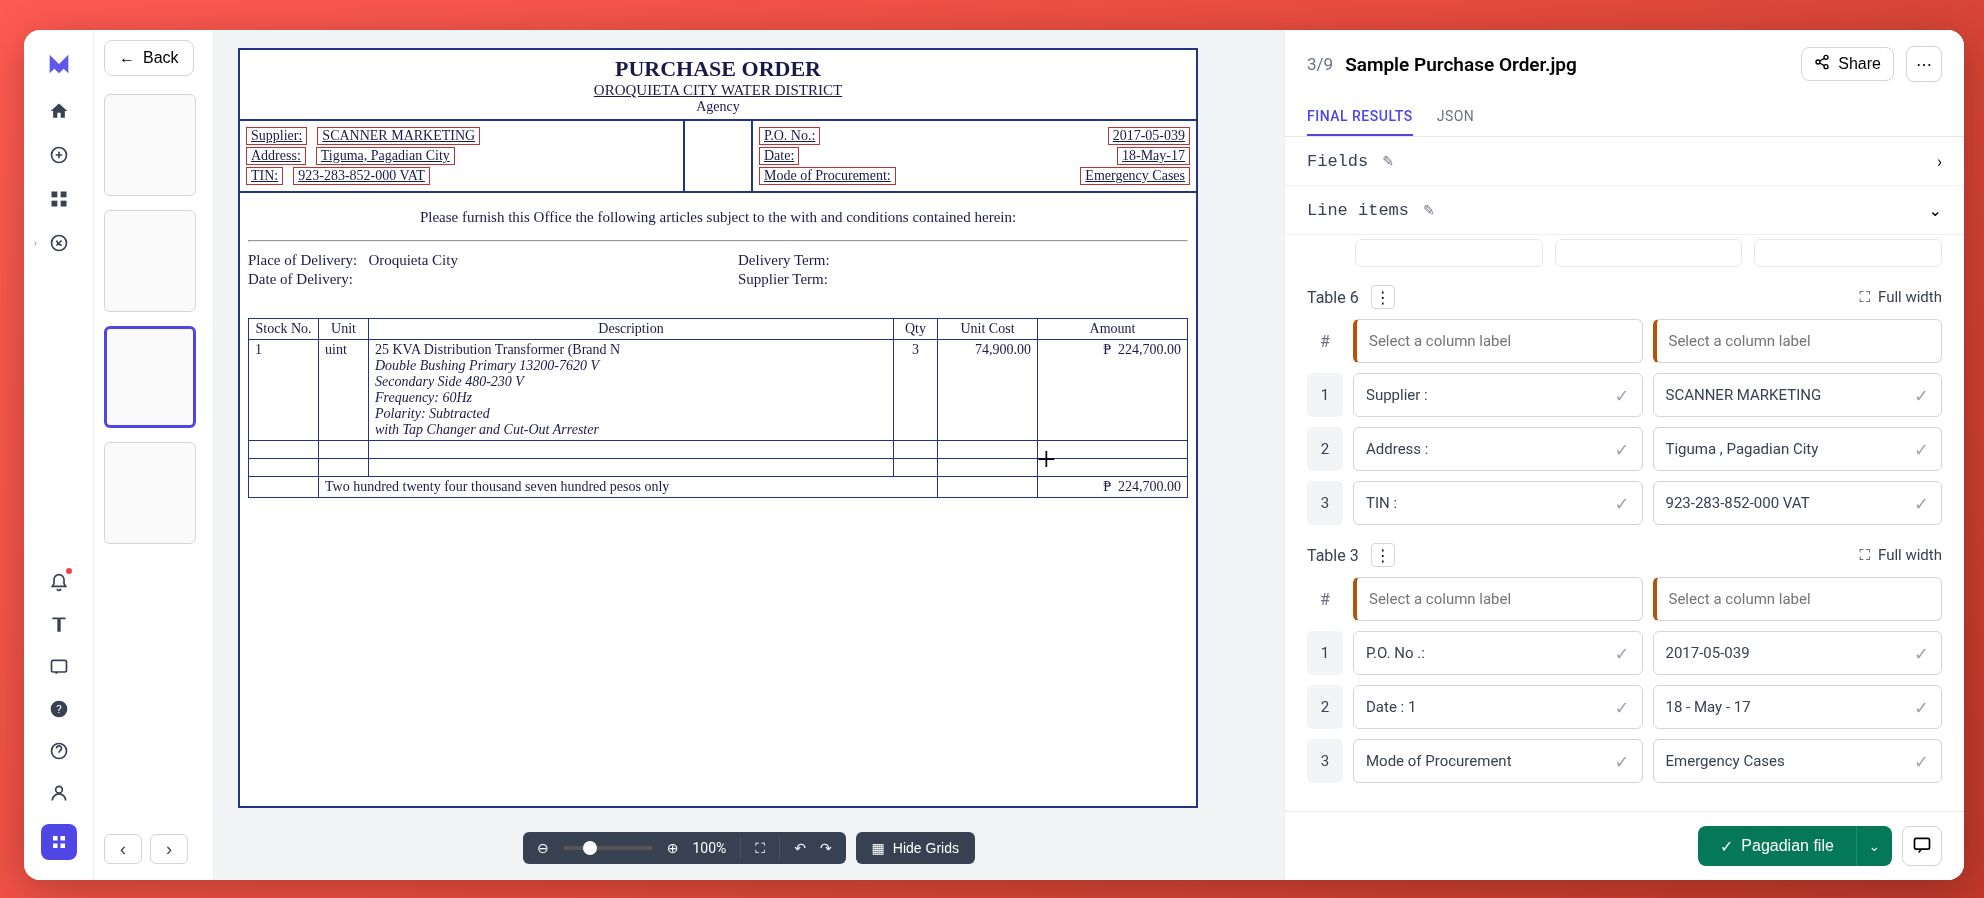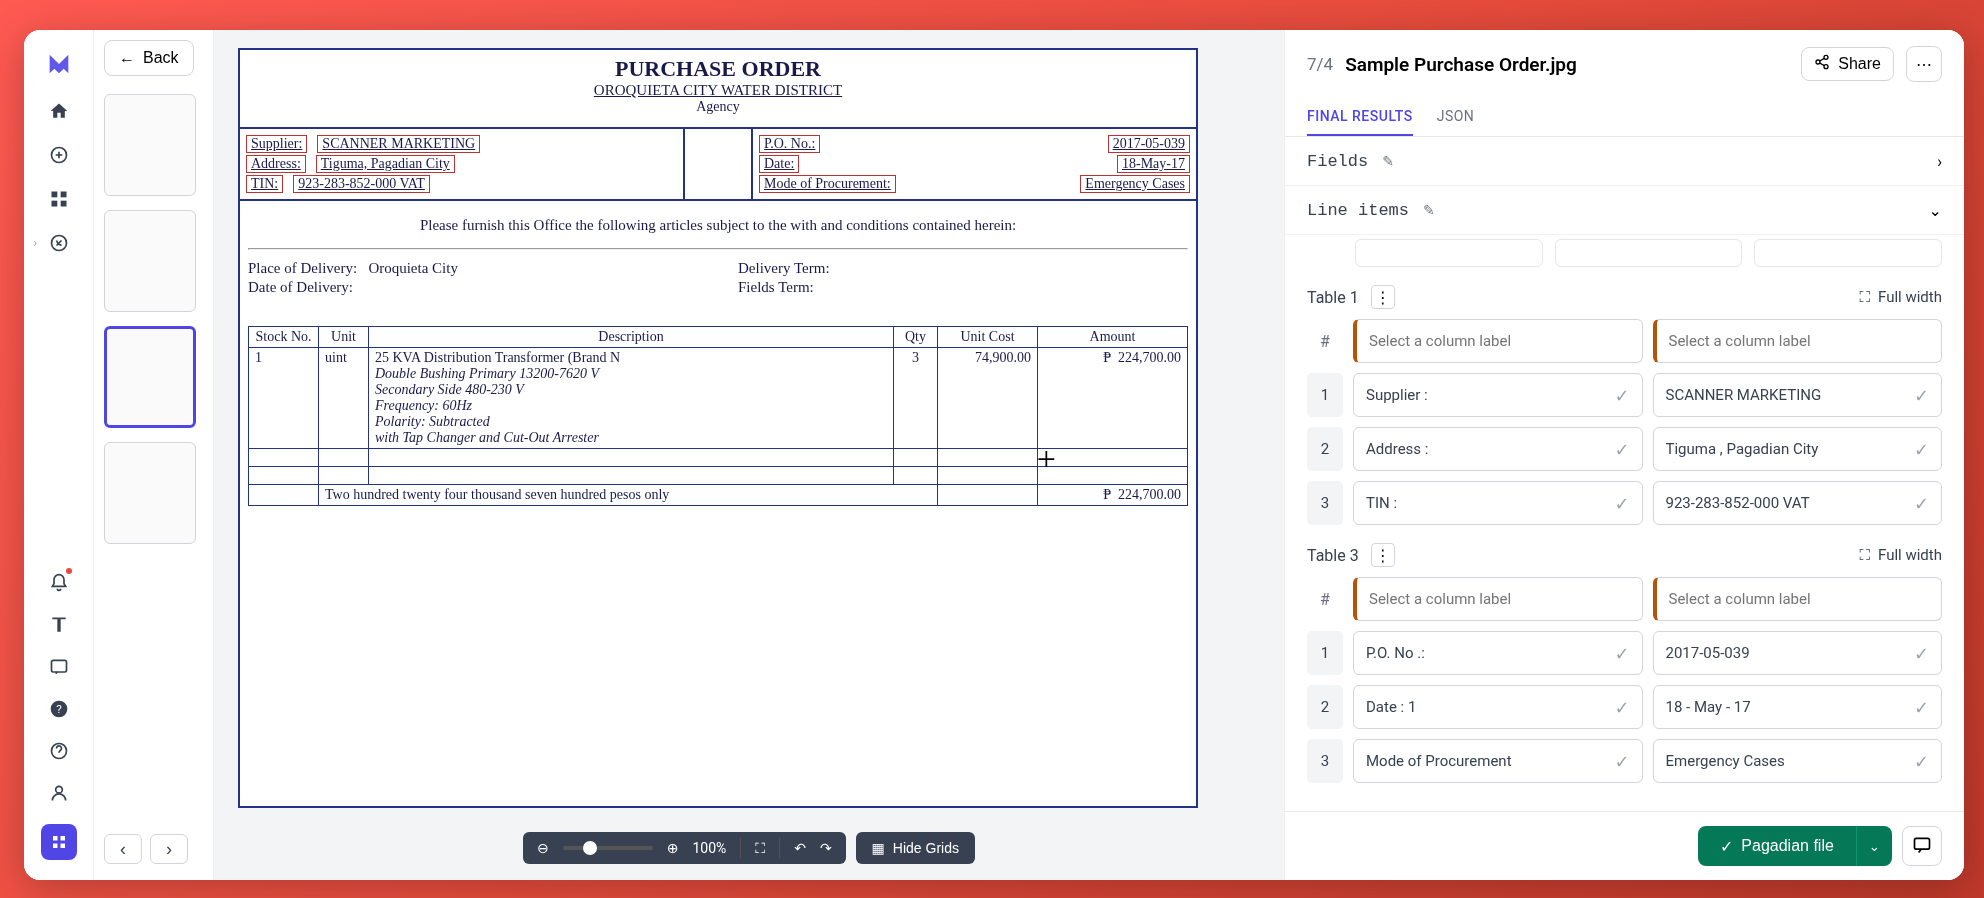--- a/index.html
+++ b/index.html
@@ -91,7 +91,7 @@
   font-family: "Times New Roman", serif;
   color:#1a1a4a;
 }
-.doc-header { text-align:center; padding:6px 0 12px; border-bottom:2px solid #238; }
+.doc-header { text-align:center; padding:6px 0 4px; border-bottom:2px solid #238; }
 .doc-title { font-size:22px; font-weight:bold; }
 .doc-sub { font-size:15px; text-decoration:underline; }
 .doc-agency { font-size:14px; }

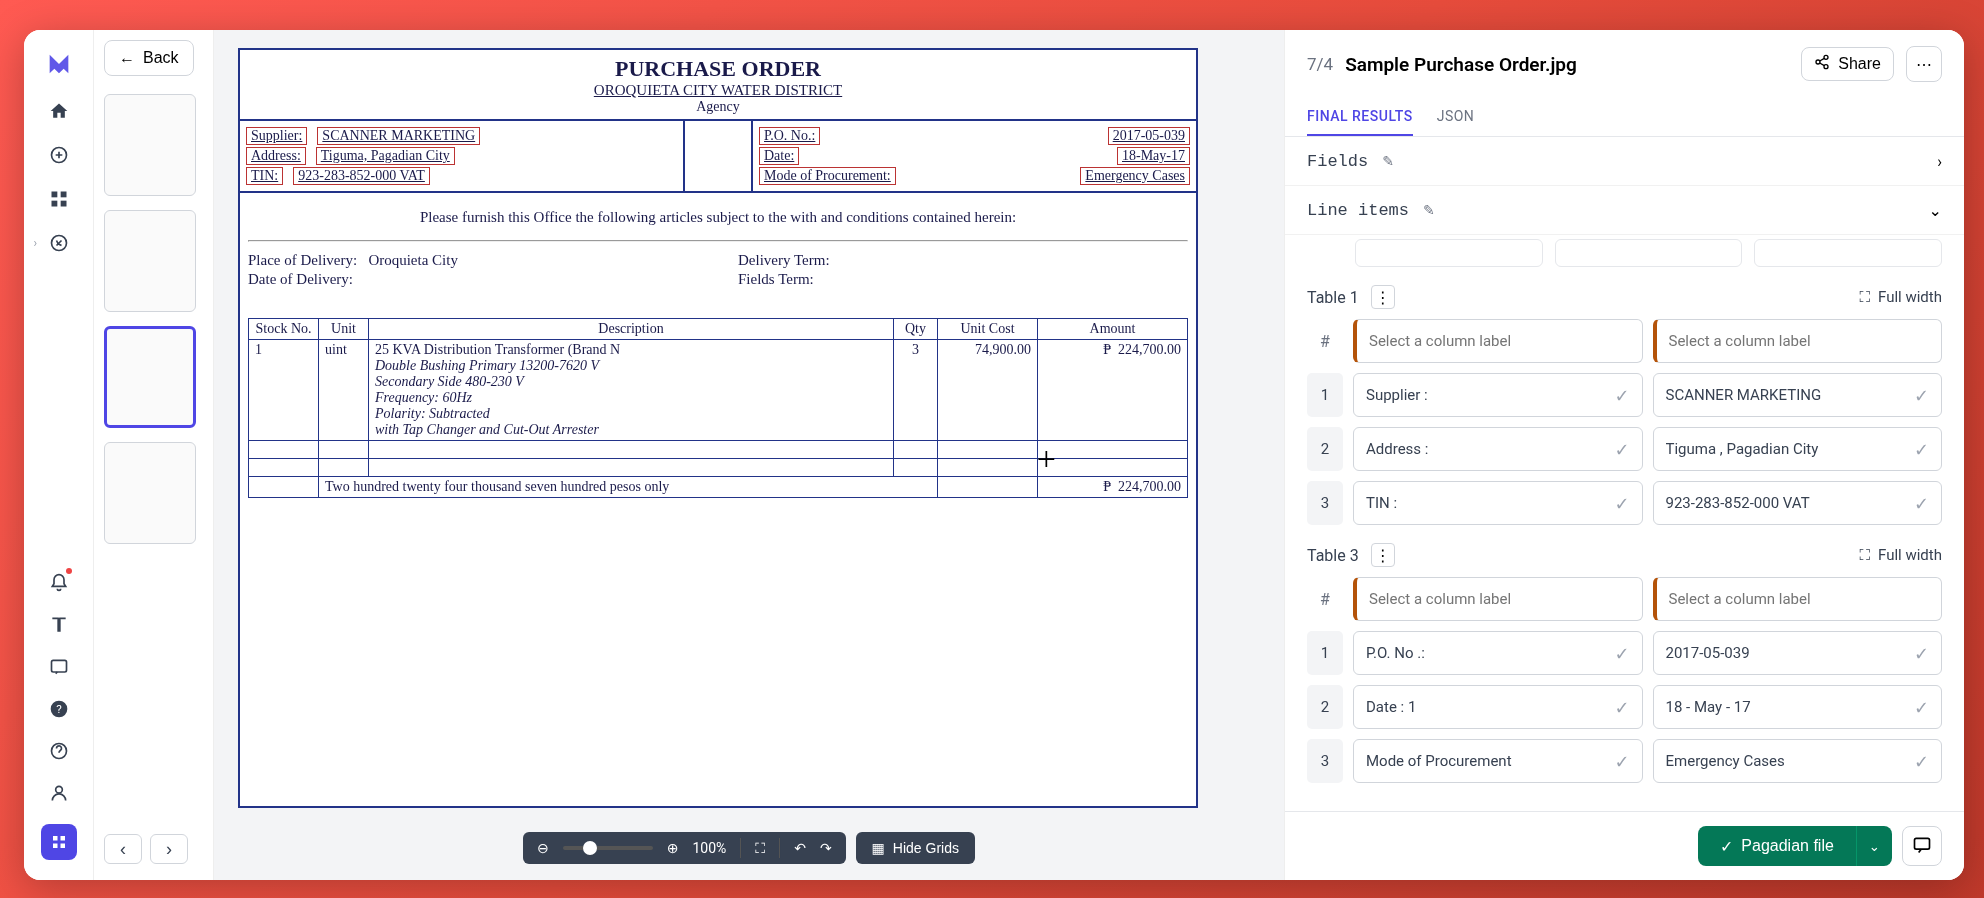--- a/index.html
+++ b/index.html
@@ -427,7 +427,7 @@
 
   <div class="side-panel">
     <div class="sp-header">
-      <span class="counter">7/4</span>
+      <span class="counter">3/9</span>
       <span class="fname">Sample Purchase Order.jpg</span>
       <button class="sp-header-btn">
         <span>

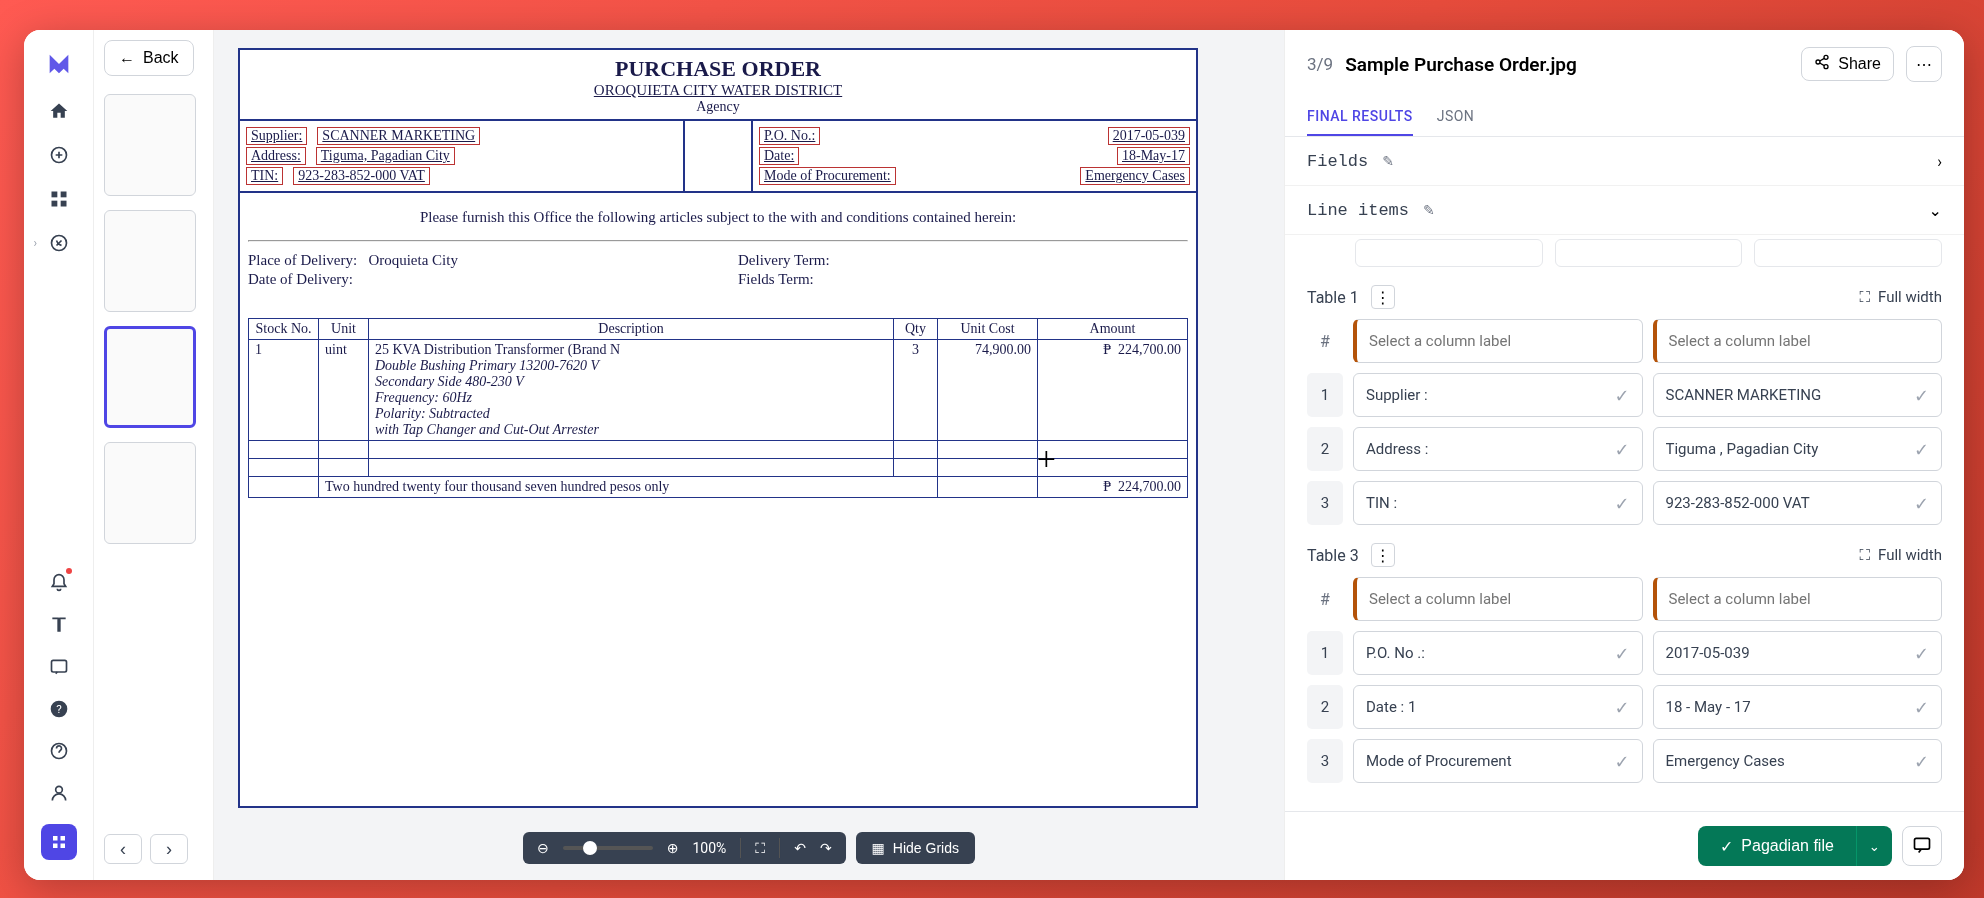--- a/index.html
+++ b/index.html
@@ -349,7 +349,7 @@
           </div>
           <div class="deliv-row">
             <div><span>Date of Delivery:</span></div>
-            <div><span>Fields Term:</span></div>
+            <div><span>Supplier Term:</span></div>
           </div>
 
           <table class="items-table">

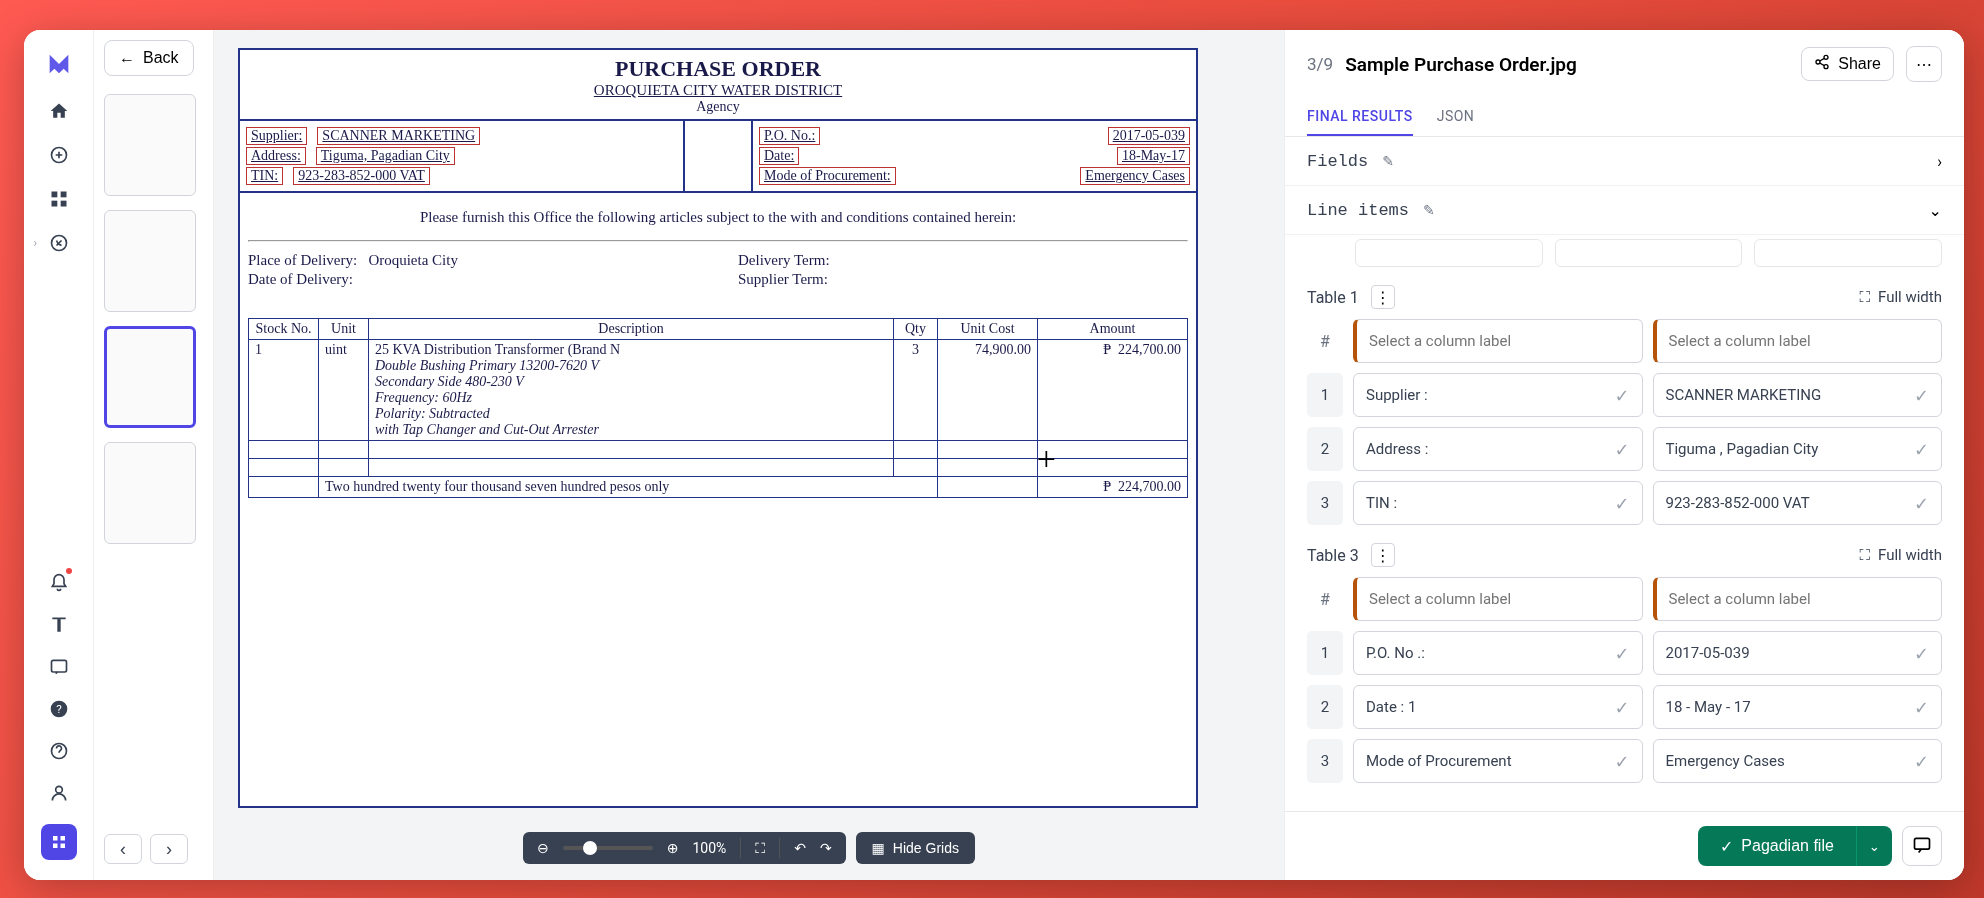--- a/index.html
+++ b/index.html
@@ -475,7 +475,7 @@
 
       <div class="table-header">
         <div style="display:flex; align-items:center; gap:12px">
-          <span class="tname">Table 1</span>
+          <span class="tname">Table 6</span>
           <span class="more">⋮</span>
         </div>
         <div class="fullwidth-btn">

